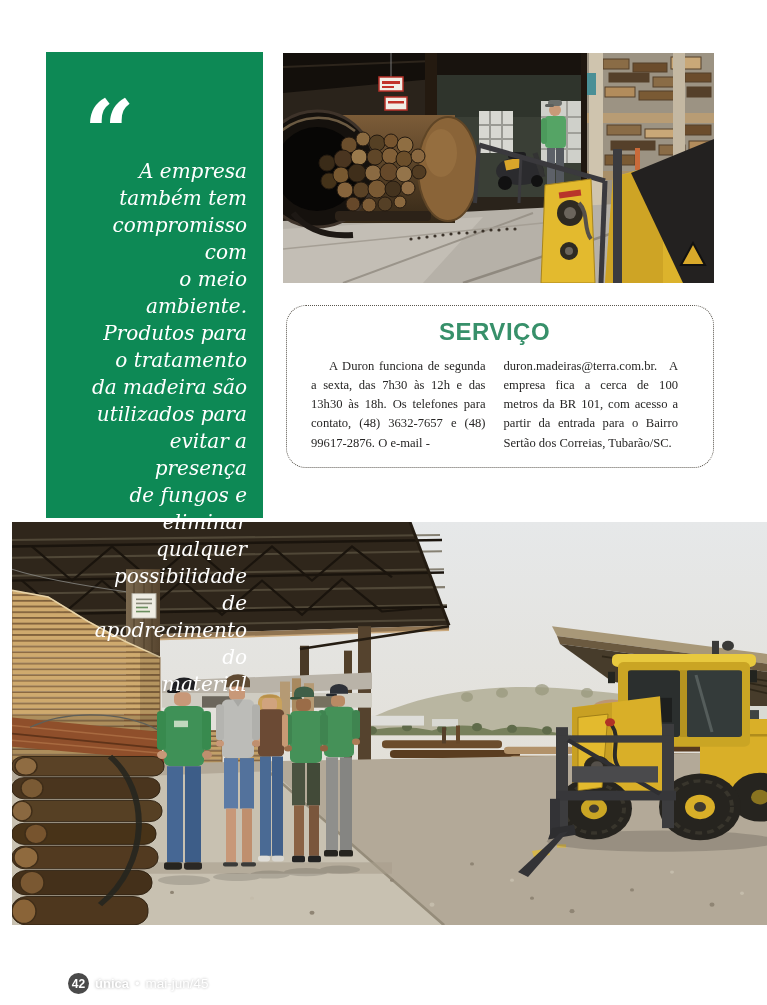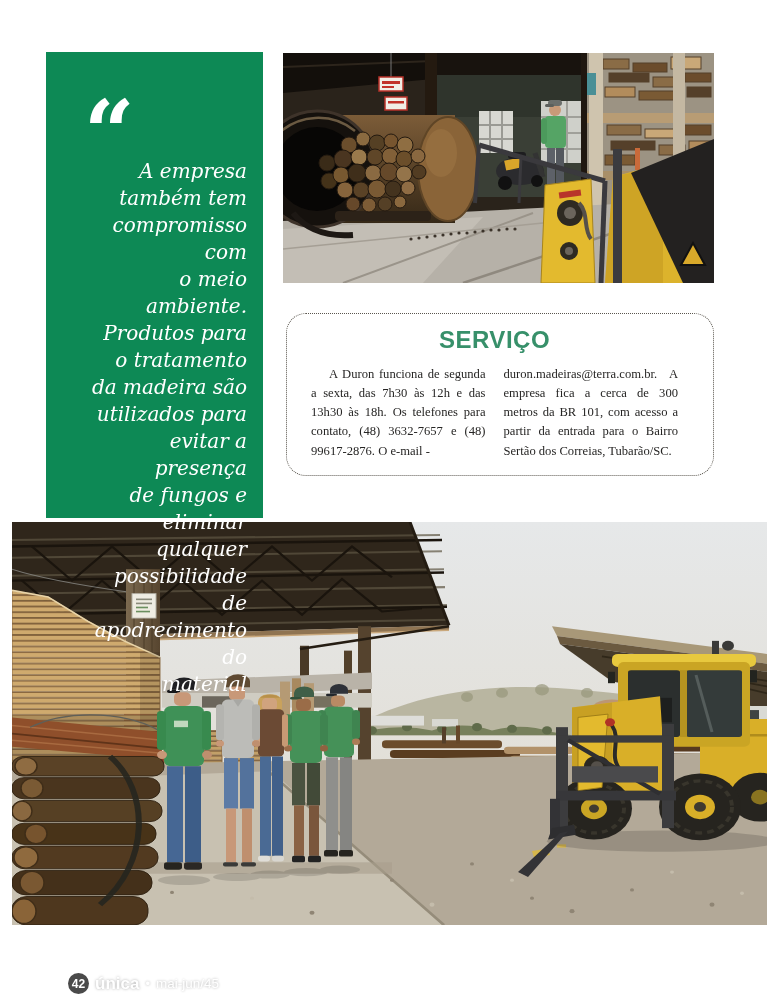--- a/index.html
+++ b/index.html
@@ -23,7 +23,7 @@
   .photo-top svg,.photo-bottom svg{display:block;width:100%;height:100%;}
 
   
-  .service-box{position:absolute;left:286px;top:313px;width:428px;height:163px;
+  .service-box{position:absolute;left:286px;top:305px;width:428px;height:163px;
                box-sizing:border-box;border:1.5px dotted #5a564e;border-radius:20px;
                background:#ffffff;padding:12px 33px 0 22px;}
   .service-title{margin:0;text-align:center;color:#37906a;

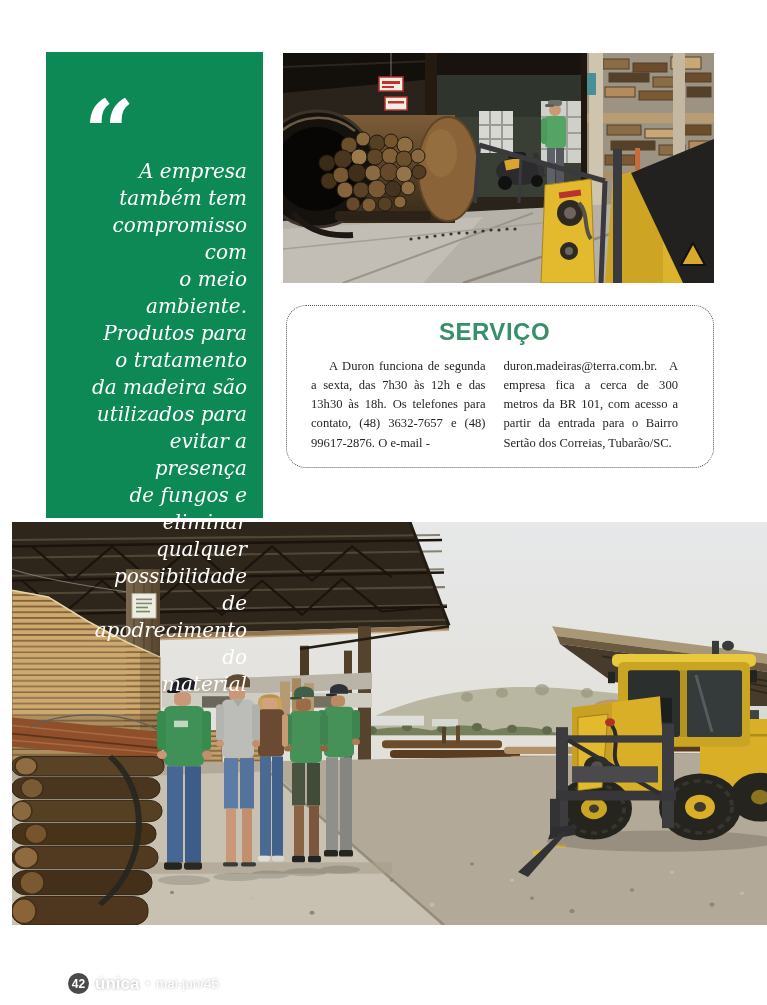--- a/index.html
+++ b/index.html
@@ -245,7 +245,7 @@
     <h2 class="service-title">SERVIÇO</h2>
     <div class="service-cols">
       <p class="service-col indent">A Duron funciona de segunda a sexta, das 7h30 às 12h e das 13h30 às 18h. Os telefones para contato, (48) 3632-7657 e (48) 99617-2876. O e-mail -</p>
-      <p class="service-col">duron.madeiras@terra.com.br. A empresa fica a cerca de 300 metros da BR 101, com acesso a partir da entrada para o Bairro Sertão dos Correias, Tubarão/SC.</p>
+      <p class="service-col">duron.madeiras@terra.com.br. A empresa fica a cerca de 100 metros da BR 101, com acesso a partir da entrada para o Bairro Sertão dos Correias, Tubarão/SC.</p>
     </div>
   </section>
 

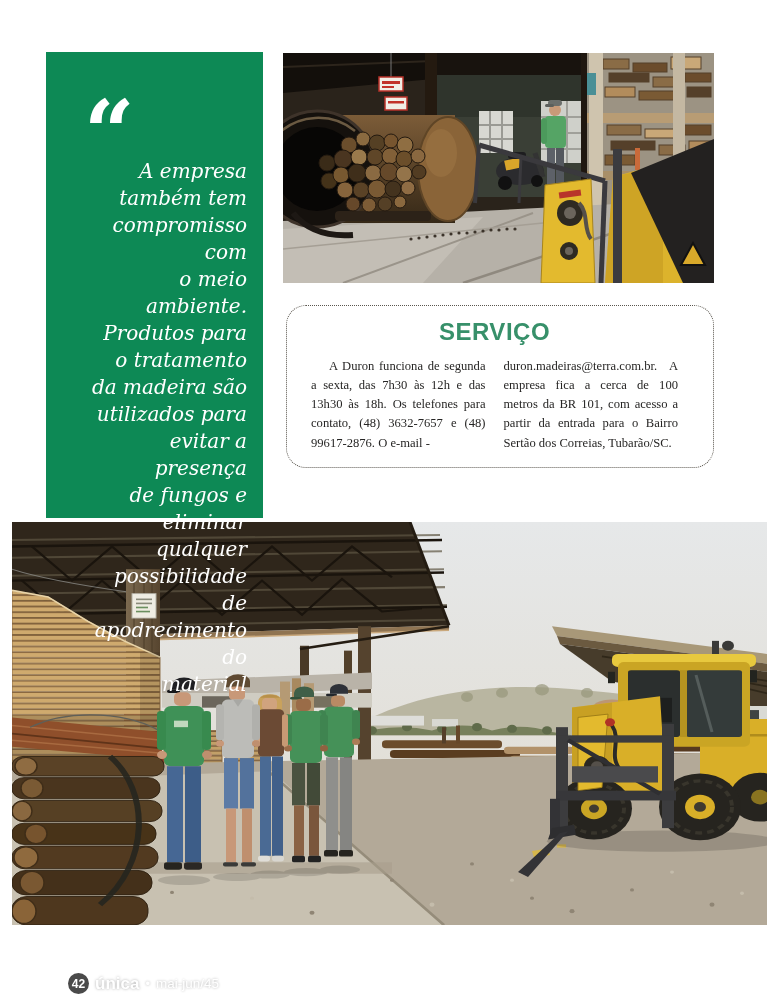--- a/index.html
+++ b/index.html
@@ -41,7 +41,7 @@
   .page-num{display:inline-flex;align-items:center;justify-content:center;
             width:21px;height:21px;border-radius:50%;background:rgba(42,42,42,.85);
             font-size:12px;font-weight:bold;text-shadow:none;}
-  .mag{font-size:17px;font-weight:bold;}
+  .mag{font-size:13px;font-weight:bold;}
   .sep{font-size:13px;opacity:.9;}
   .issue{font-size:13.5px;opacity:.95;}
 </style>

